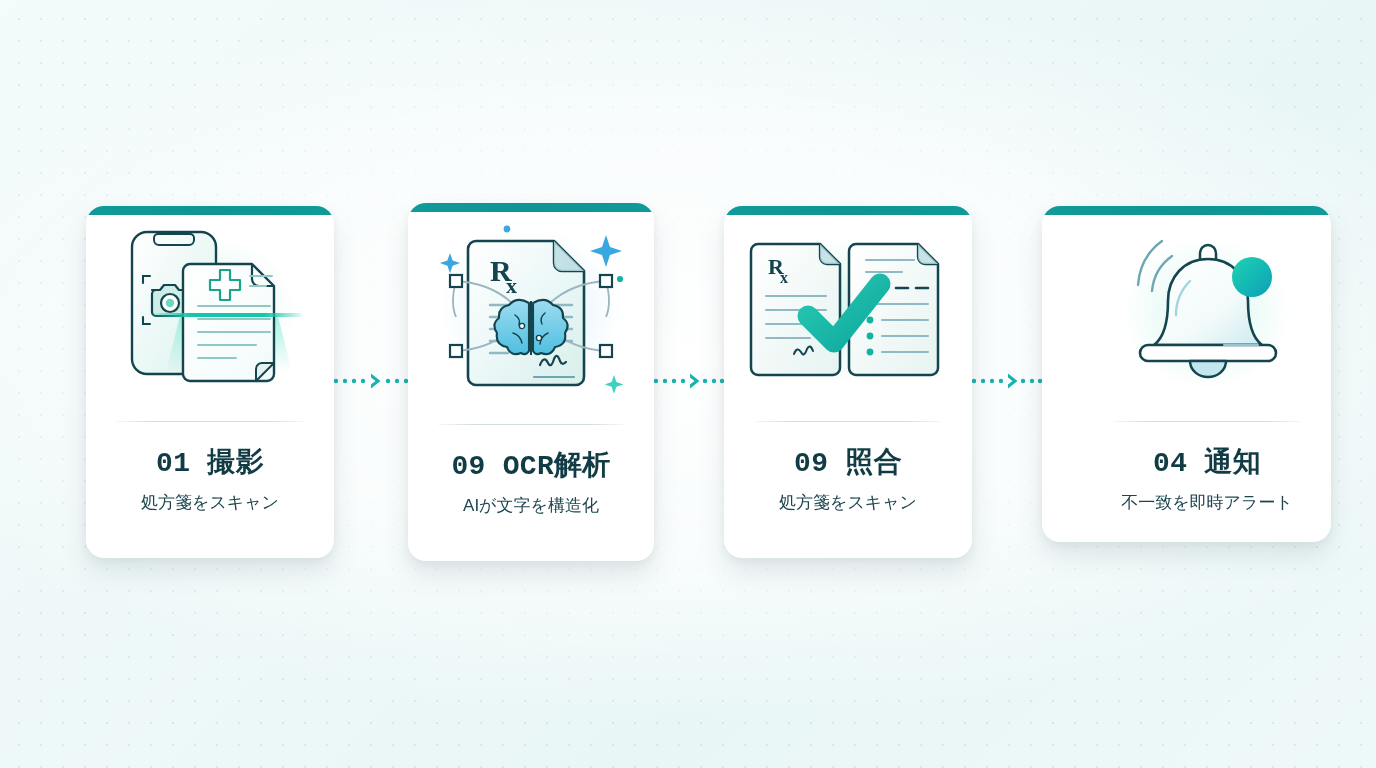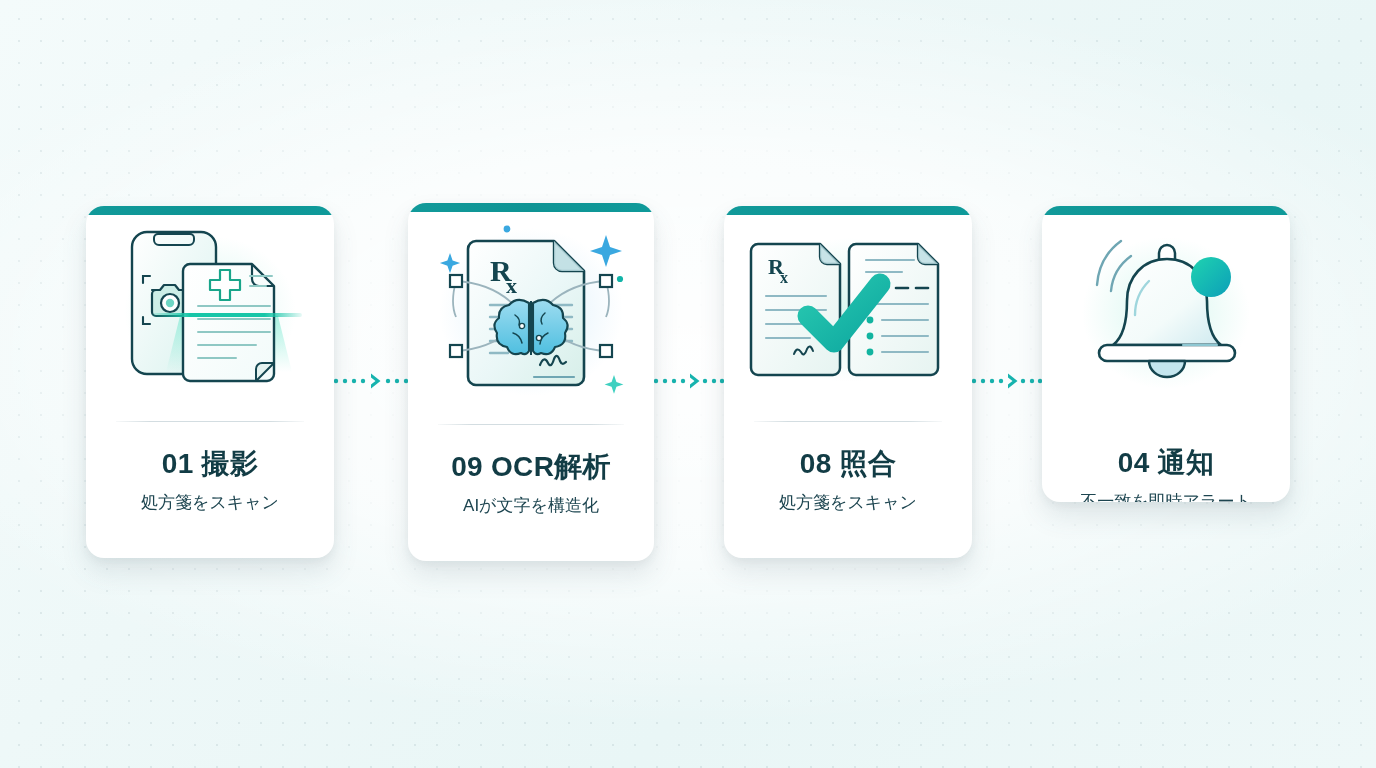--- a/index.html
+++ b/index.html
@@ -85,6 +85,7 @@
     letter-spacing: 0.3px;
     text-align: center;
     white-space: nowrap;
+    font-family: Liberation Mono, monospace;
   }
   .card-sub {
     color: #1d4550;

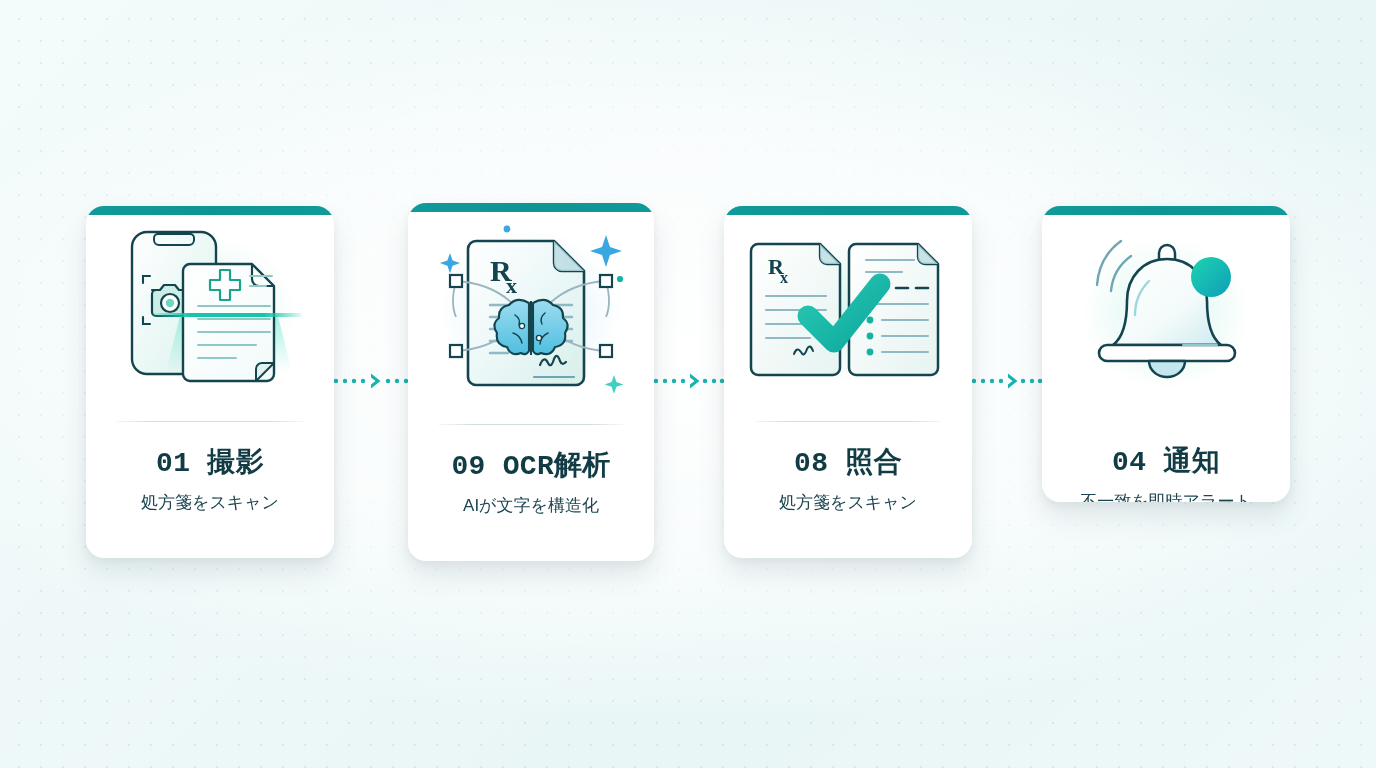--- a/index.html
+++ b/index.html
@@ -392,7 +392,7 @@
         </svg>
       </div>
       <div class="divider"></div>
-      <div class="card-title">08 照合</div>
+      <div class="card-title">09 照合</div>
       <div class="card-sub">処方箋をスキャン</div>
     </div>
 

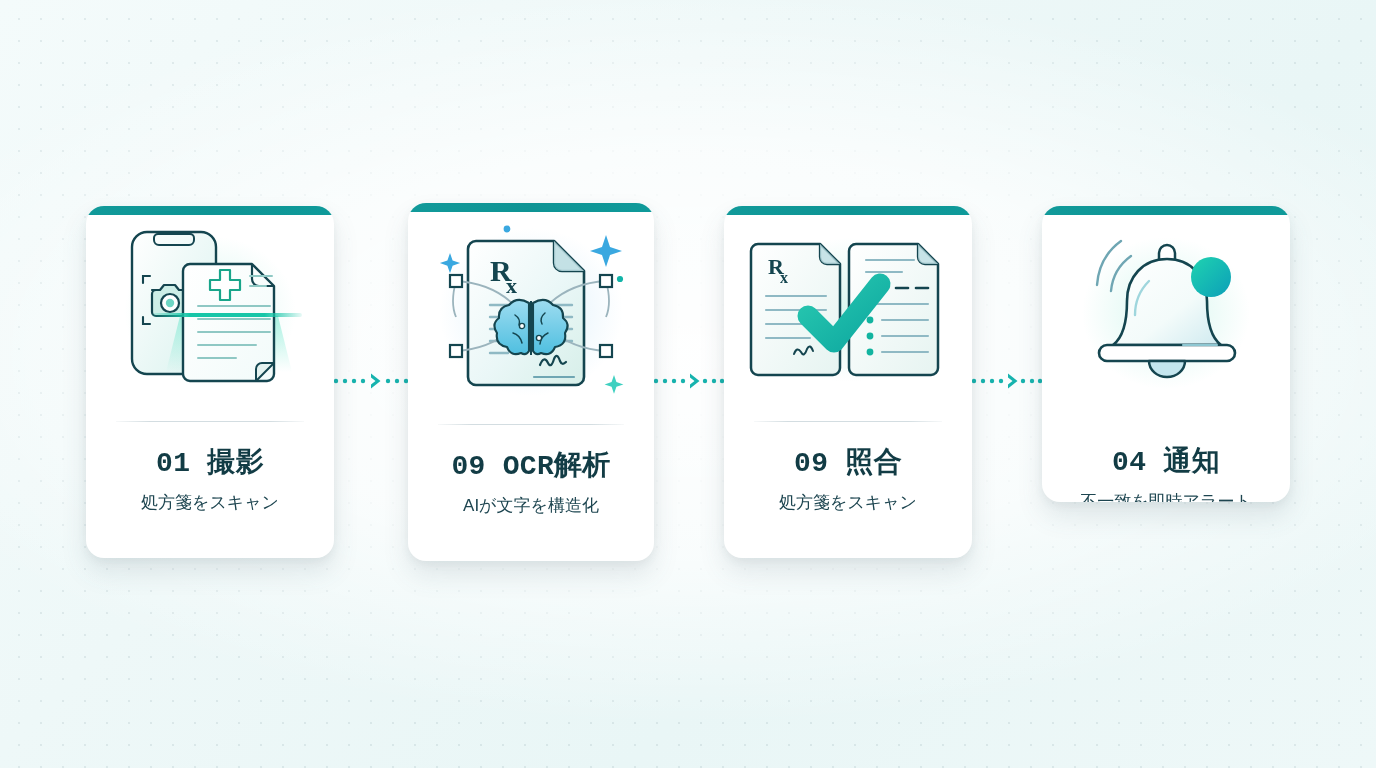--- a/index.html
+++ b/index.html
@@ -96,7 +96,7 @@
   #card-1 { left: 86px;   top: 206px; width: 248px; height: 352px; }
   #card-2 { left: 408px;  top: 203px; width: 246px; height: 358px; }
   #card-3 { left: 724px;  top: 206px; width: 248px; height: 352px; }
-  #card-4 { left: 1042px; top: 206px; width: 248px; height: 296px; }
+  #card-4 { left: 1042px; top: 206px; width: 248px; height: 336px; padding-left: 41px; }
 
   #card-1 .icon-wrap { height: 190px; margin-top: 9px; }
   #card-2 .icon-wrap { height: 196px; margin-top: 9px; }

